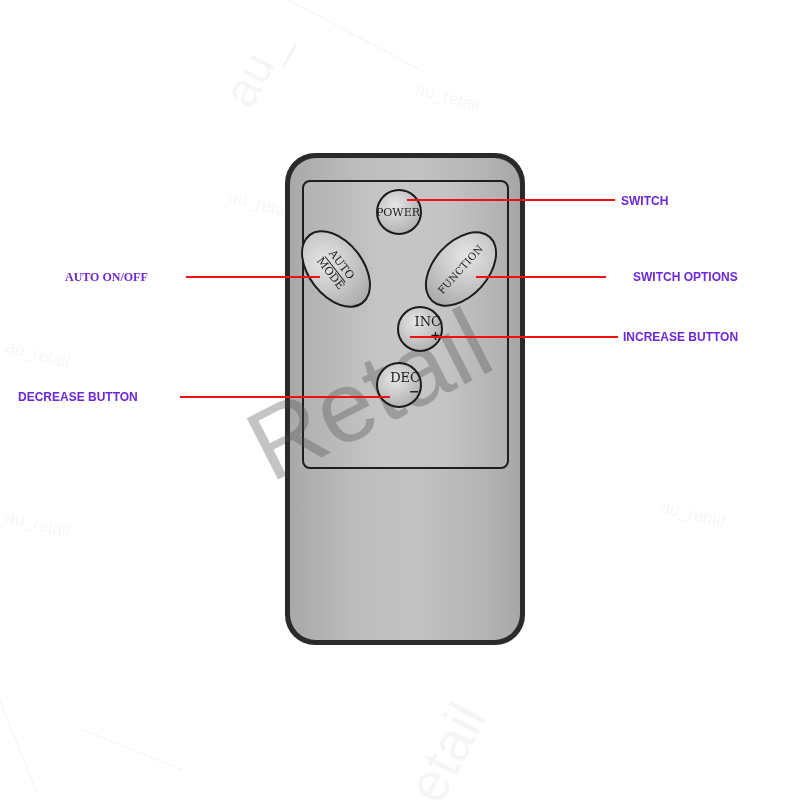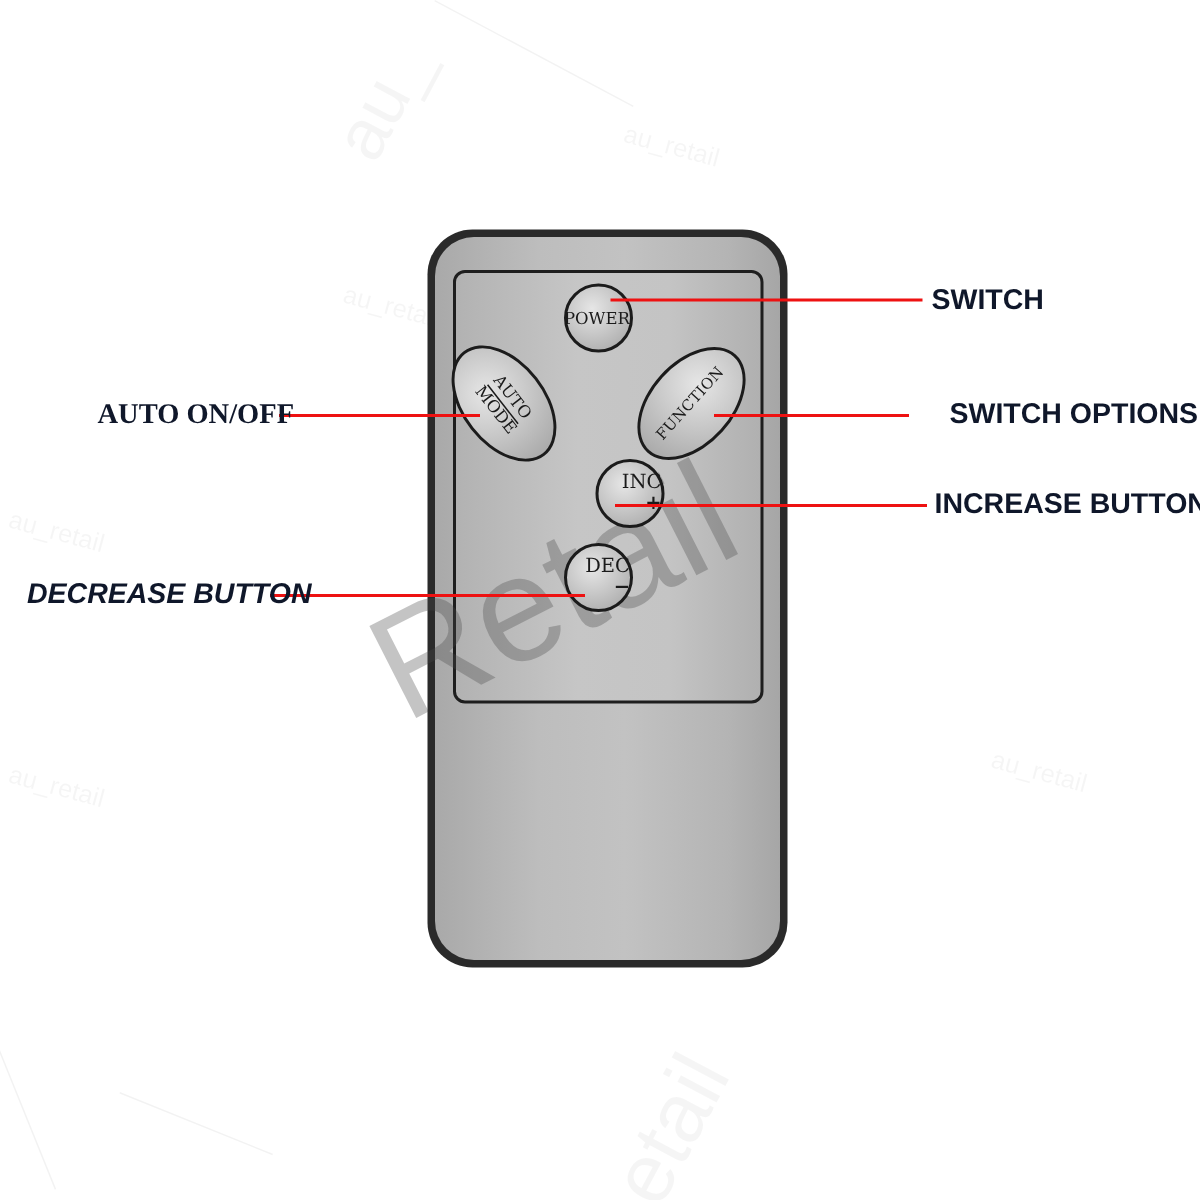--- a/index.html
+++ b/index.html
@@ -56,8 +56,8 @@
     
     .callout-line { position: absolute; height: 2px; background: #ee1111; }
     .callout-label {
-      position: absolute; color: #0f172a; font-family: "Liberation Sans", sans-serif;
-      font-size: 19px; font-weight: bold; white-space: nowrap; line-height: 18px;
+      position: absolute; color: #6d28d9; font-family: "Liberation Sans", sans-serif;
+      font-size: 12px; font-weight: bold; white-space: nowrap; line-height: 18px;
     }
   </style>
 </head>

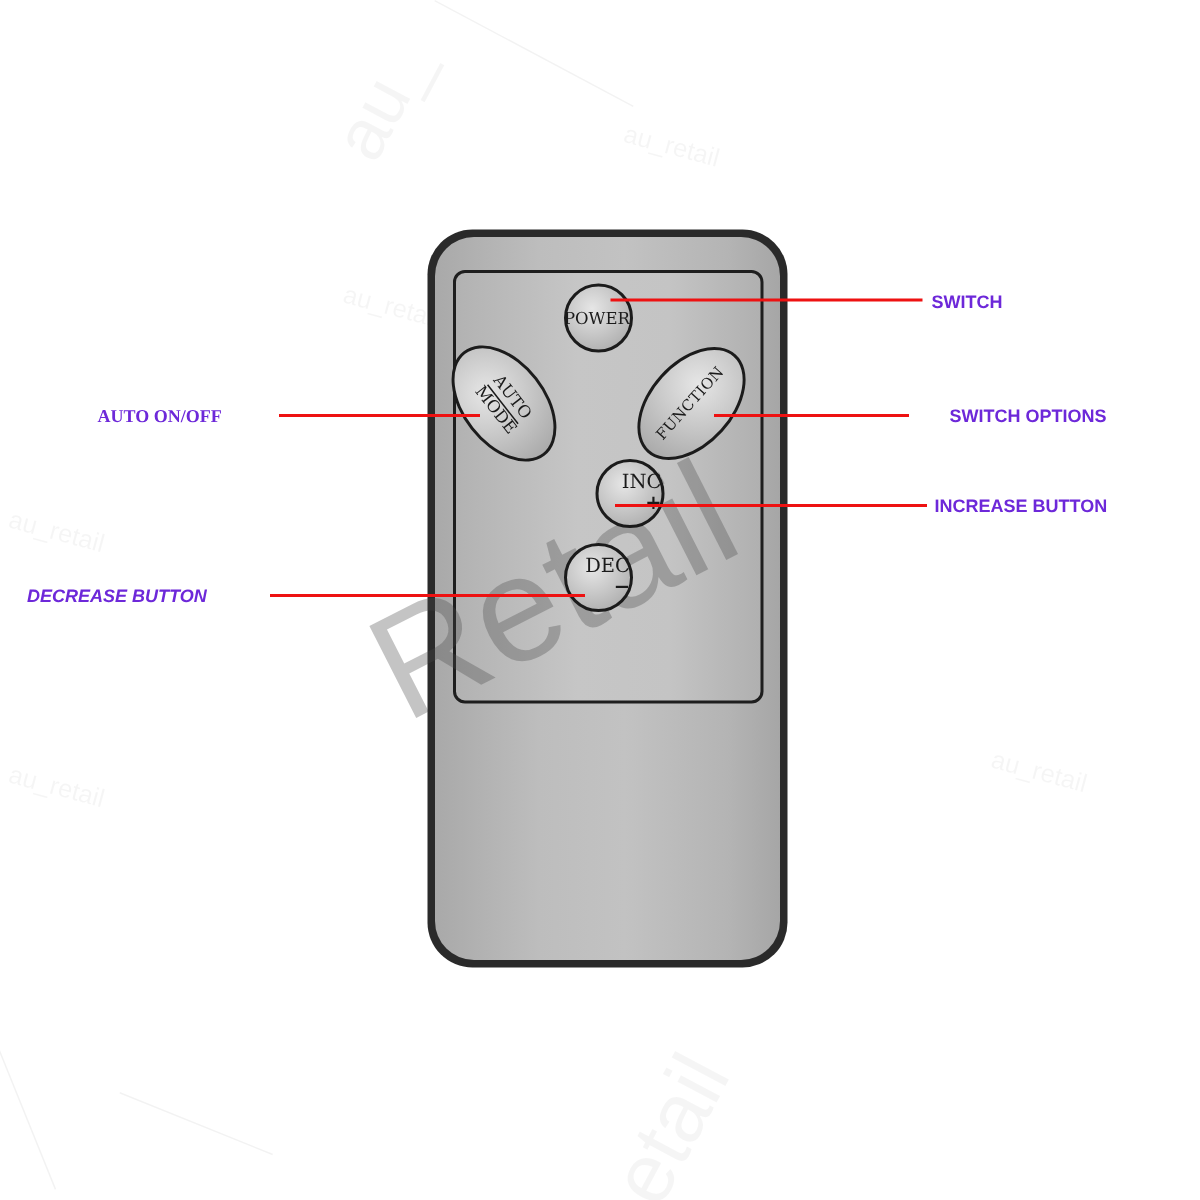--- a/index.html
+++ b/index.html
@@ -120,6 +120,6 @@
 <div class="callout-label" style="left:623px; top:328px;">INCREASE BUTTON</div>
 
 <div class="callout-line" style="left:180px; top:396px; width:210px;"></div>
-<div class="callout-label" style="left:18px; top:388px;font-style:italic;">DECREASE BUTTON</div>
+<div class="callout-label" style="left:18px; top:388px;">DECREASE BUTTON</div>
 
 </body></html>

